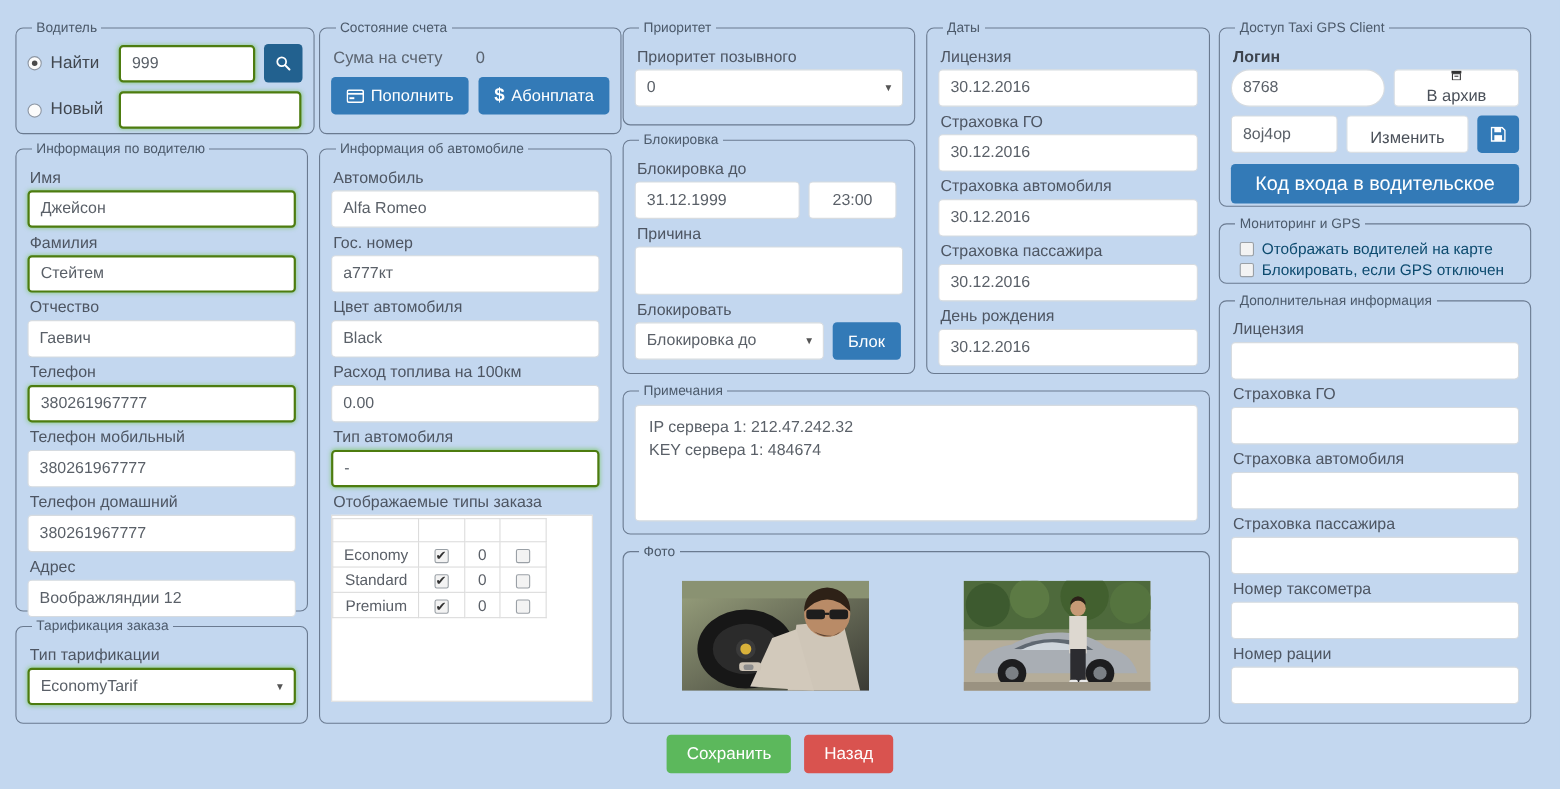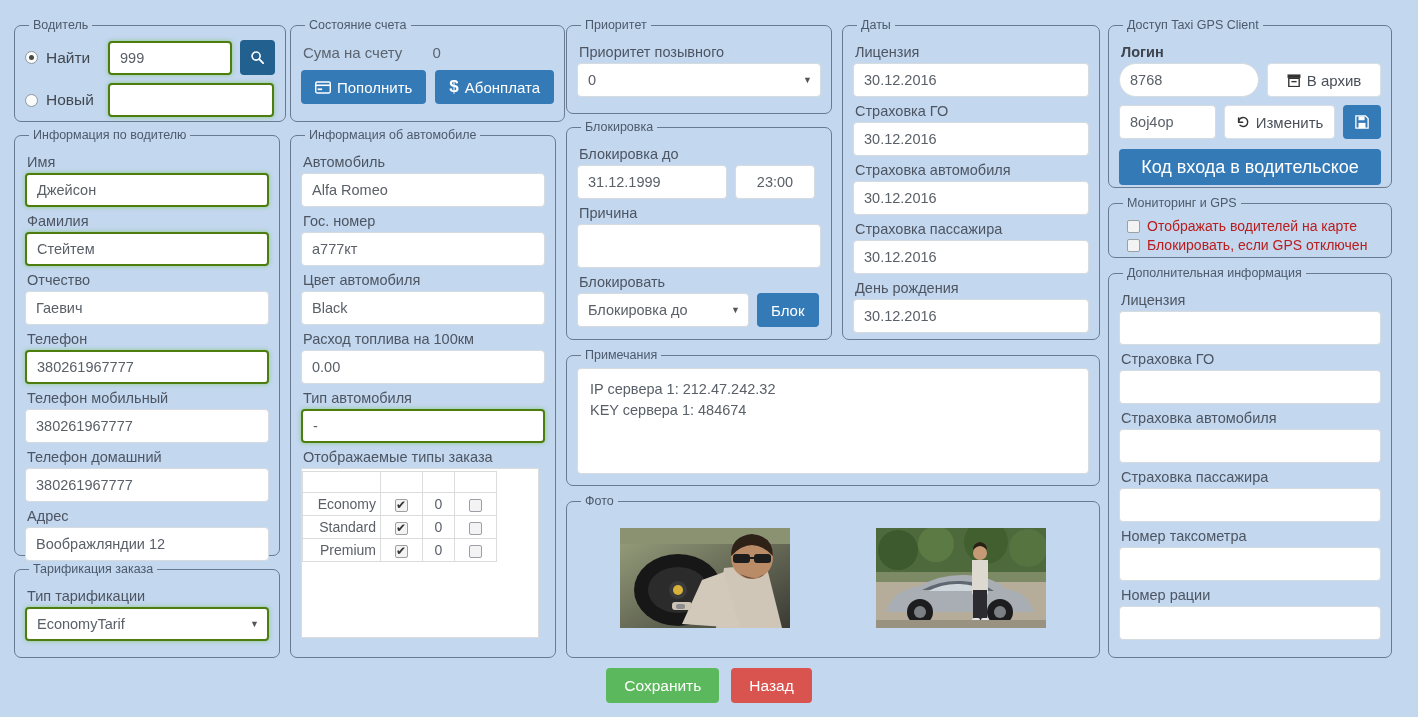--- a/index.html
+++ b/index.html
@@ -92,6 +92,7 @@
     background: #fff;
     color: #4a5059;
     border: 1px solid #dadfe4;
+    flex-direction: column;
   }
 
   

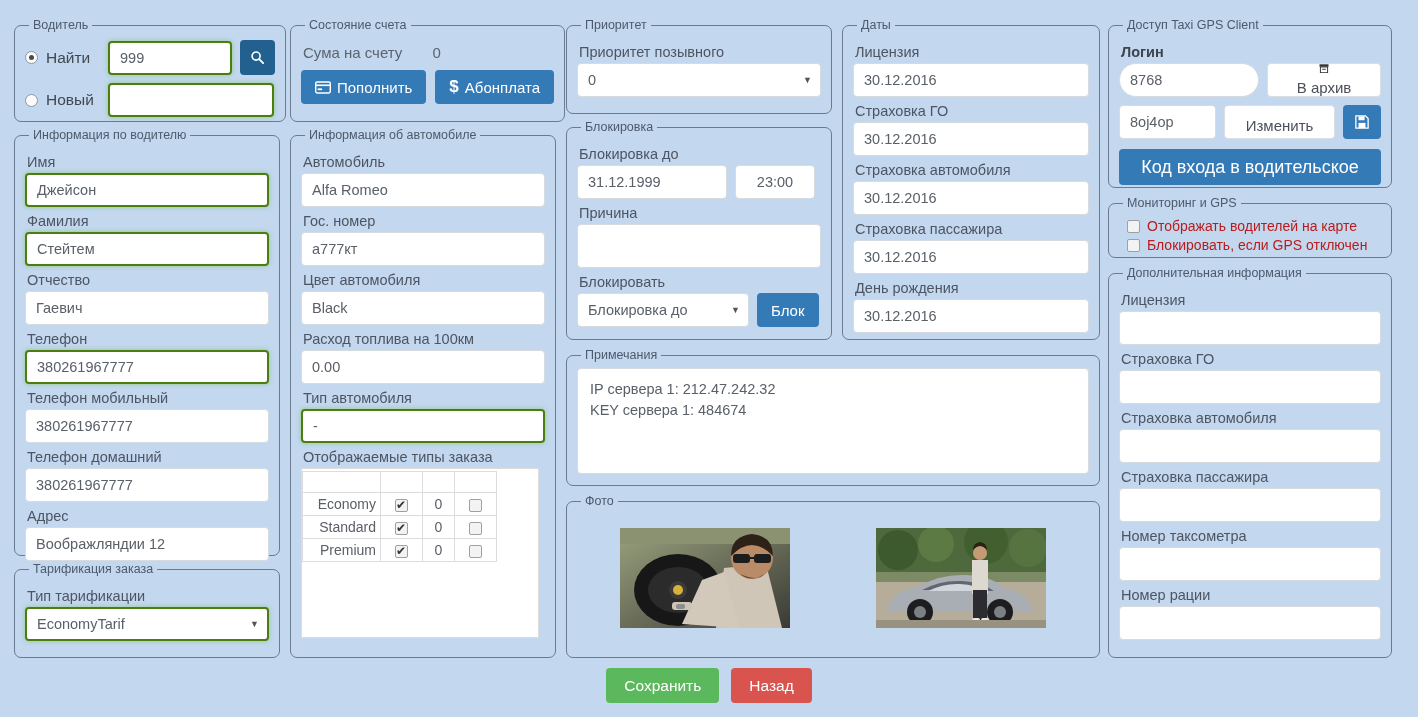--- a/index.html
+++ b/index.html
@@ -193,7 +193,7 @@
   #fs-extra { left: 1108px; top: 266px; width: 284px; height: 392px; }
 
   .chk-row { display: flex; align-items: center; gap: 7px; margin: 2px 0 3px 8px; }
-  .chk-lbl { font-size: 14px; color: #b91c1c; }
+  .chk-lbl { font-size: 14px; color: #0c4a6e; }
 
   .photo {
     width: 170px; height: 100px;

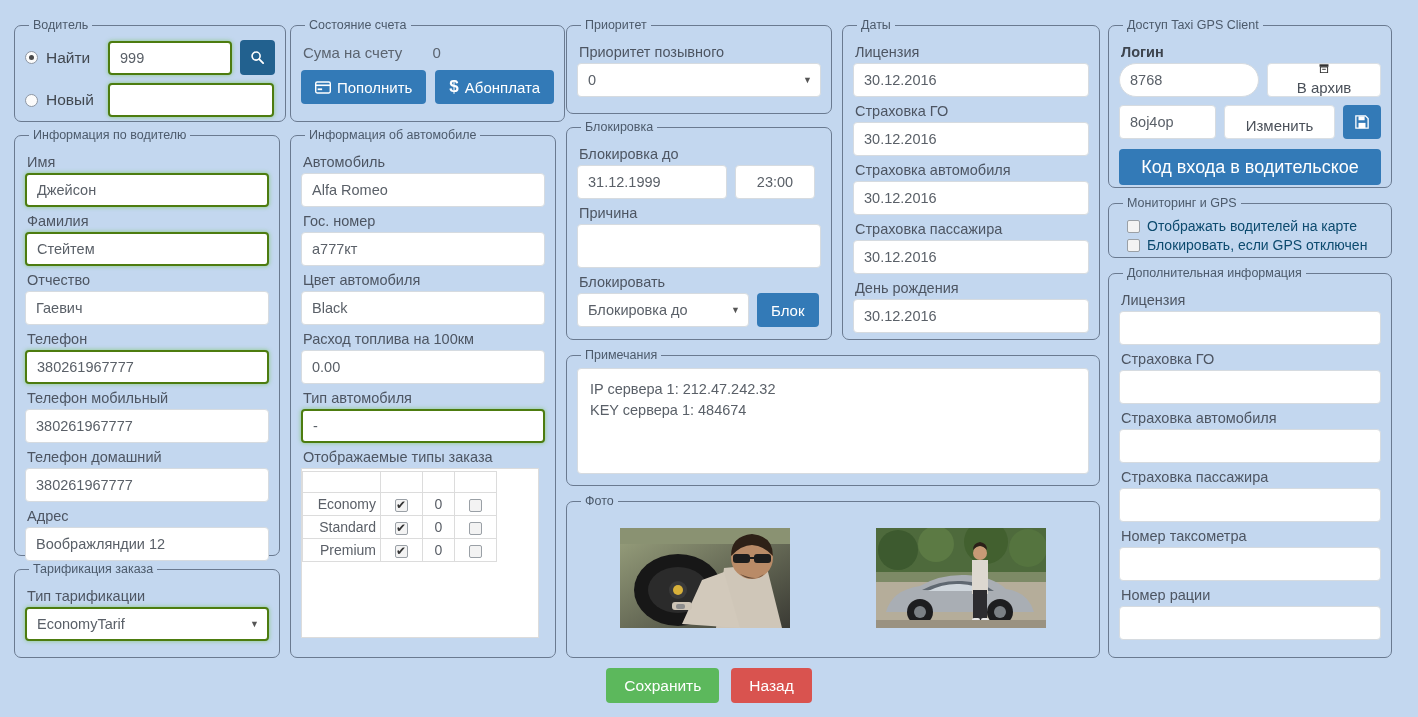--- a/index.html
+++ b/index.html
@@ -133,7 +133,7 @@
     text-align: center;
     padding: 0 4px;
   }
-  .ordtable td.name { text-align: right; padding-left: 5px; width: 78px; }
+  .ordtable td.name { text-align: center; padding-left: 5px; width: 78px; }
   .ordtable tr.head td { height: 21px; }
   .cbx {
     display: inline-block;

